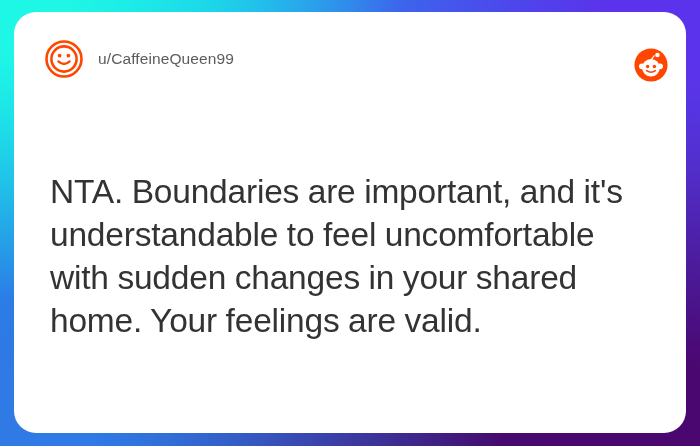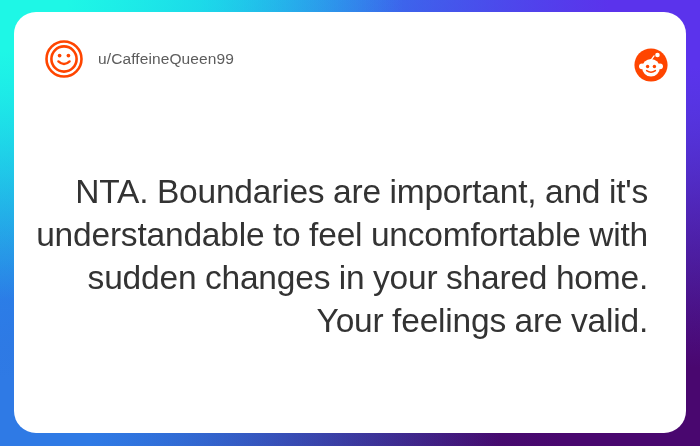--- a/index.html
+++ b/index.html
@@ -22,7 +22,6 @@
     left:14px; top:12px; right:14px; bottom:13px;
     background:#ffffff;
     border-radius:22px;
-    text-align:right;
   }
   .card-head {
     position:absolute;

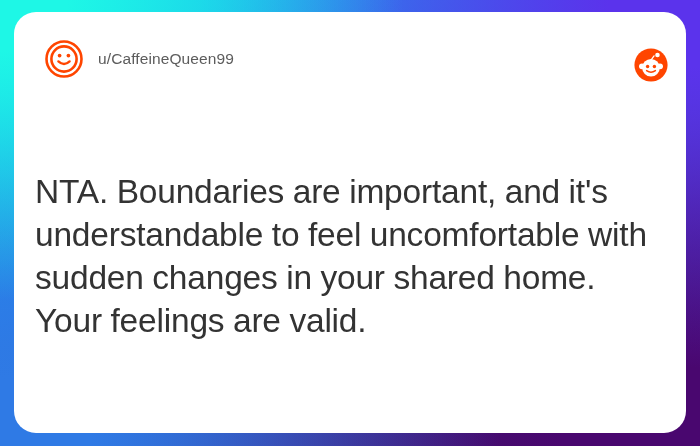--- a/index.html
+++ b/index.html
@@ -48,7 +48,7 @@
   }
   .body-text {
     position:absolute;
-    left:21px; right:38px; top:158px;
+    left:36px; right:38px; top:158px;
     font-size:33.5px;
     line-height:43px;
     color:#333333;

